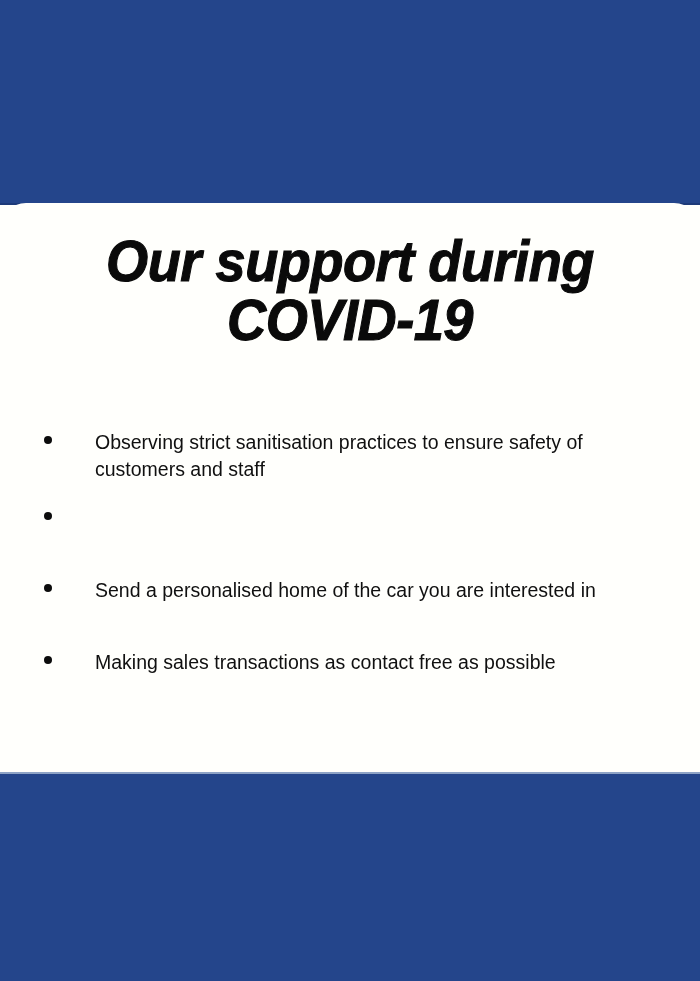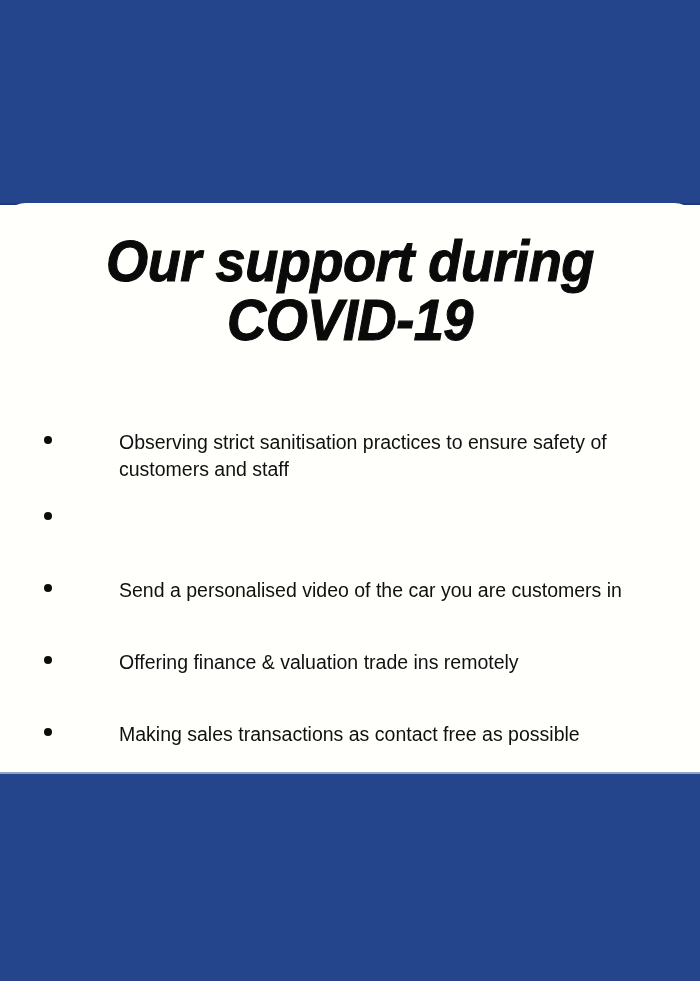--- a/index.html
+++ b/index.html
@@ -85,7 +85,7 @@
   .bullet-item {
     position: relative;
     min-height: 50px;
-    padding: 0 44px 0 119px;
+    padding: 0 44px 0 95px;
     margin: 0 0 22px 0;
     color: #101010;
     font-family: "Liberation Sans", sans-serif;

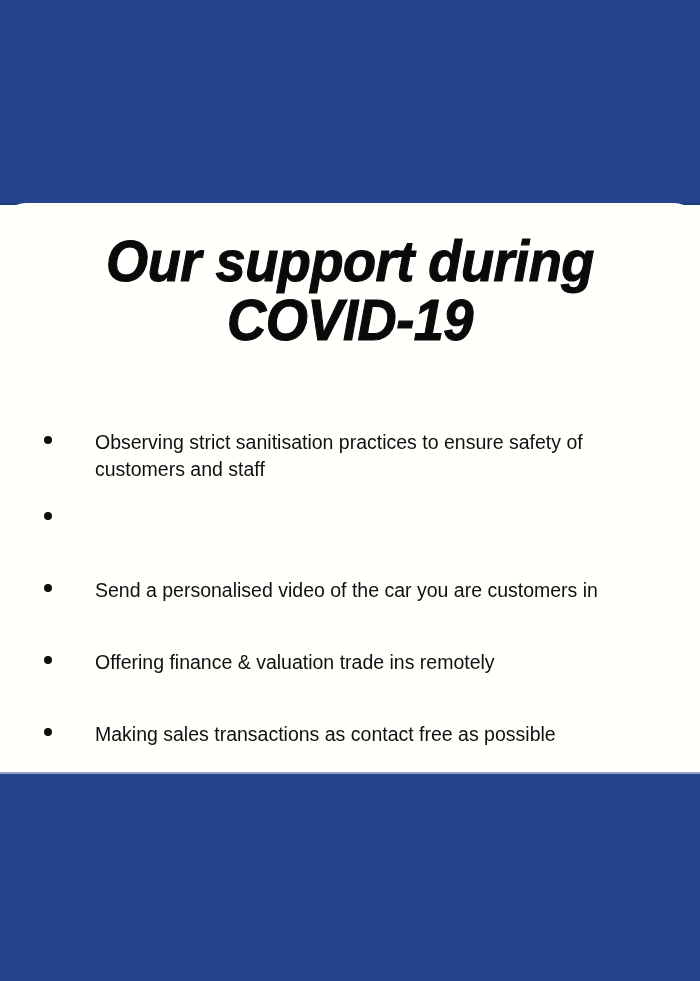--- a/index.html
+++ b/index.html
@@ -133,7 +133,7 @@
       </li>
       <li class="bullet-item">
         <span class="bullet-dot"></span>
-        <span class="bullet-text">Send a personalised video of the car you are customers in</span>
+        <span class="bullet-text">Send a personalised home of the car you are interested in</span>
       </li>
       <li class="bullet-item">
         <span class="bullet-dot"></span>

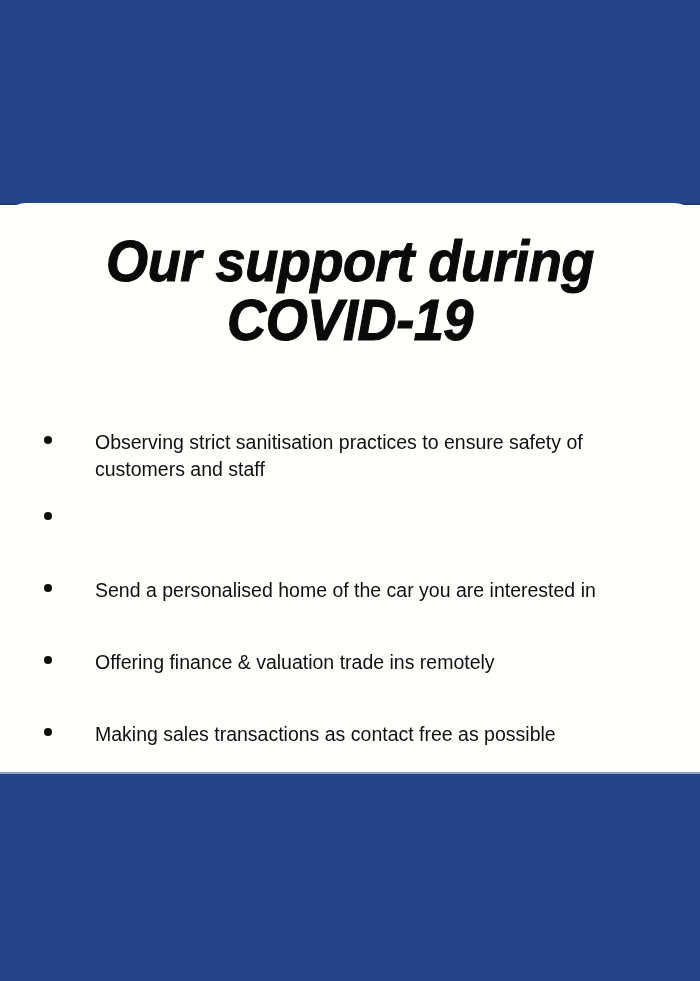--- a/index.html
+++ b/index.html
@@ -137,10 +137,6 @@
       </li>
       <li class="bullet-item">
         <span class="bullet-dot"></span>
-        <span class="bullet-text">Offering finance &amp; valuation trade ins remotely</span>
-      </li>
-      <li class="bullet-item">
-        <span class="bullet-dot"></span>
         <span class="bullet-text">Making sales transactions as contact free as possible</span>
       </li>
     </ul>

